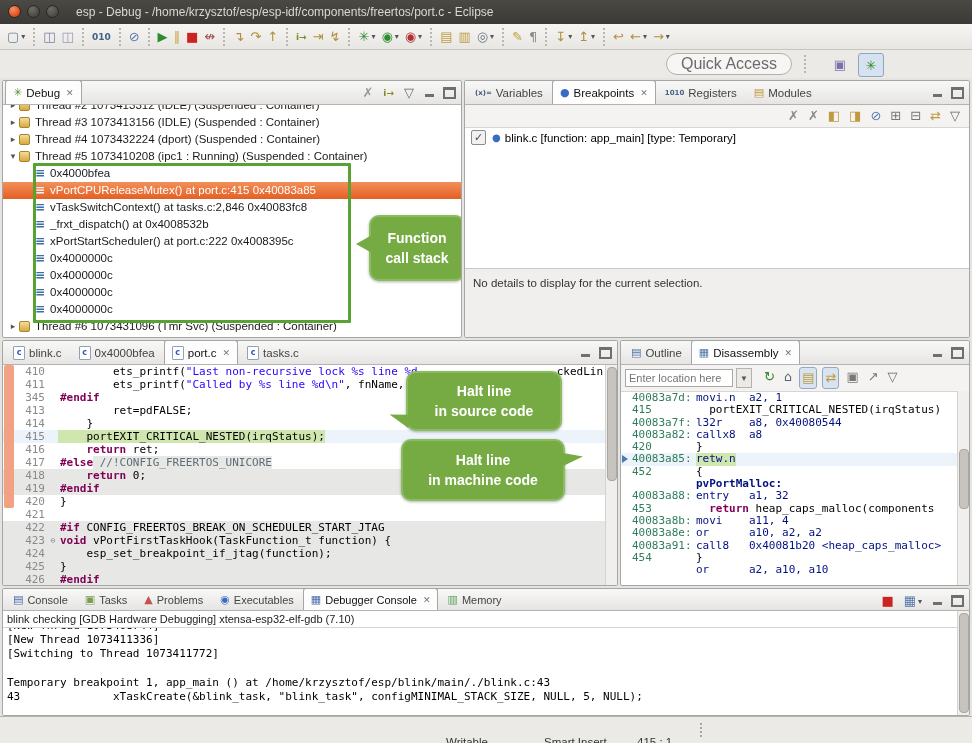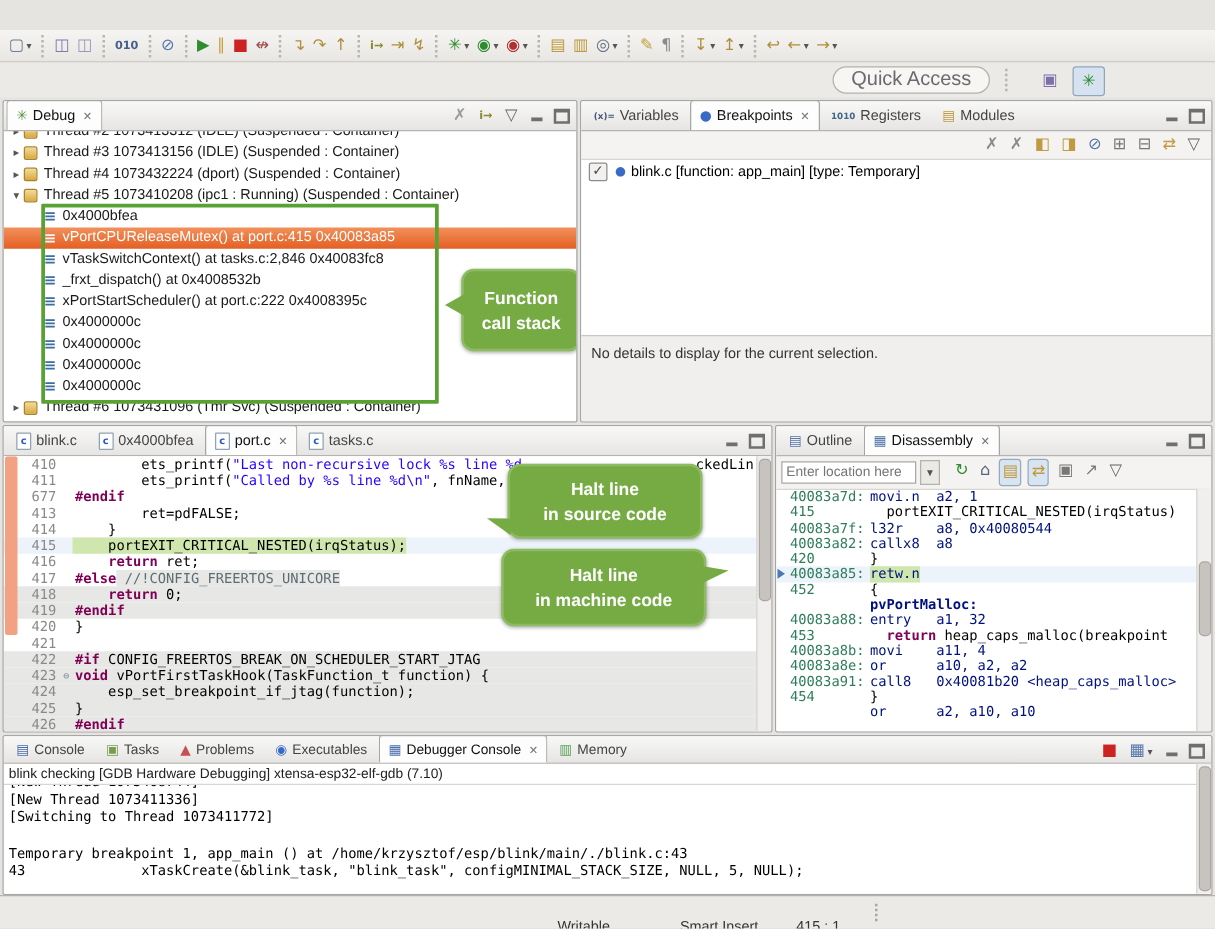--- a/index.html
+++ b/index.html
@@ -156,6 +156,12 @@
 
 <div id="app">
 
+  <div id="titlebar">
+    <span class="wcirc close"></span>
+    <span class="wcirc minz"></span>
+    <span class="wcirc maxz"></span>
+    <span id="title-text">esp - Debug - /home/krzysztof/esp/esp-idf/components/freertos/port.c - Eclipse</span>
+  </div>
 
   <div id="toolbar">
       <span class="tbi">

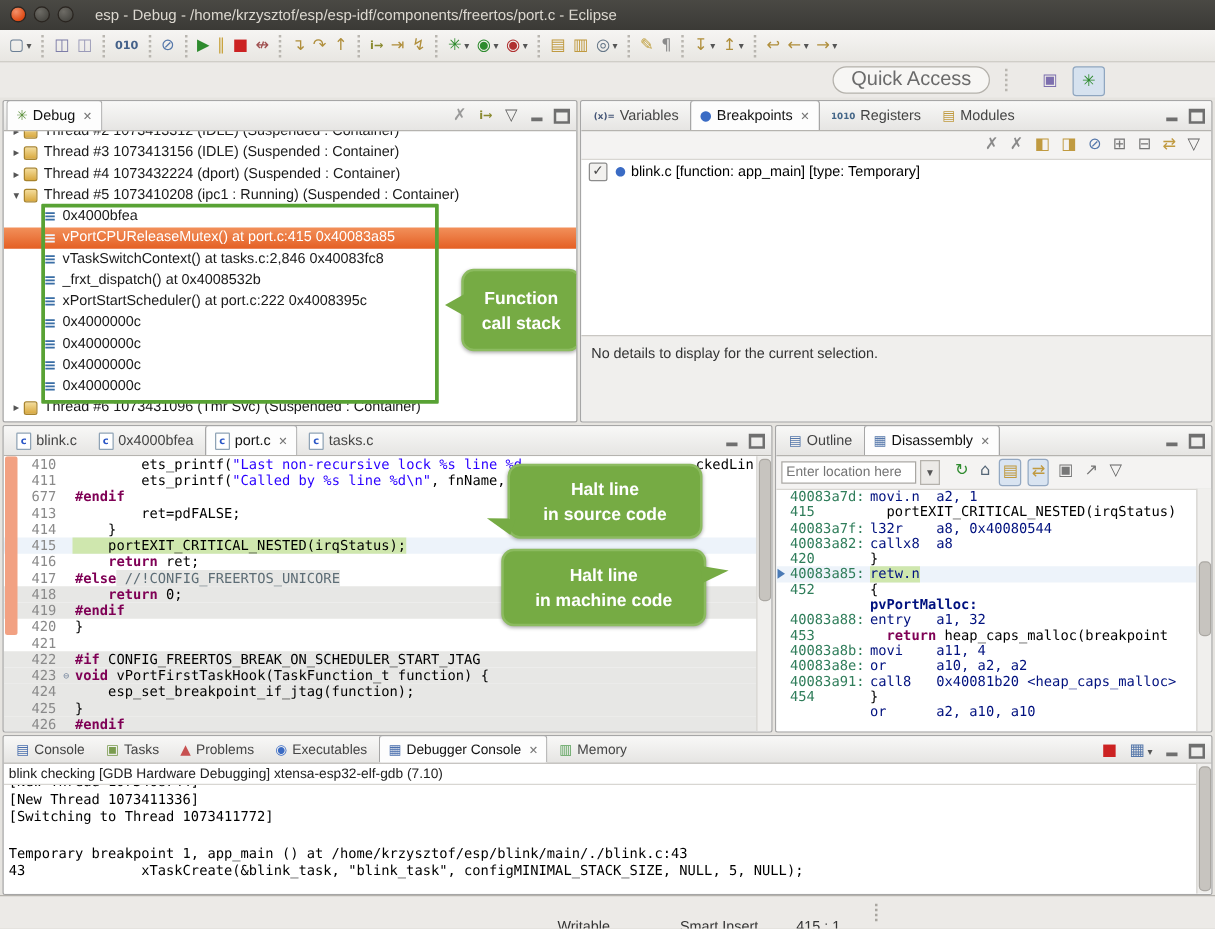--- a/index.html
+++ b/index.html
@@ -474,7 +474,7 @@
     <div id="code-area">
       <div class="cline"><span class="ann"></span><span class="lnum">410</span><span class="fold"></span><span class="code"><span class="sg-p">        ets_printf(</span><span class="sg-s">"Last non-recursive lock %s line %d</span></span></div>
         <div class="cline"><span class="ann"></span><span class="lnum">411</span><span class="fold"></span><span class="code"><span class="sg-p">        ets_printf(</span><span class="sg-s">"Called by %s line %d\n"</span><span class="sg-p">, fnName, l</span></span></div>
-        <div class="cline"><span class="ann"></span><span class="lnum">677</span><span class="fold"></span><span class="code"><span class="sg-k">#endif</span></span></div>
+        <div class="cline"><span class="ann"></span><span class="lnum">345</span><span class="fold"></span><span class="code"><span class="sg-k">#endif</span></span></div>
         <div class="cline"><span class="ann"></span><span class="lnum">413</span><span class="fold"></span><span class="code"><span class="sg-p">        ret=pdFALSE;</span></span></div>
         <div class="cline"><span class="ann"></span><span class="lnum">414</span><span class="fold"></span><span class="code"><span class="sg-p">    }</span></span></div>
         <div class="cline hlrow"><span class="ann"><span class="ip-arrow"></span></span><span class="lnum">415</span><span class="fold"></span><span class="code"><span class="sg-p">    portEXIT_CRITICAL_NESTED(irqStatus);</span></span></div>

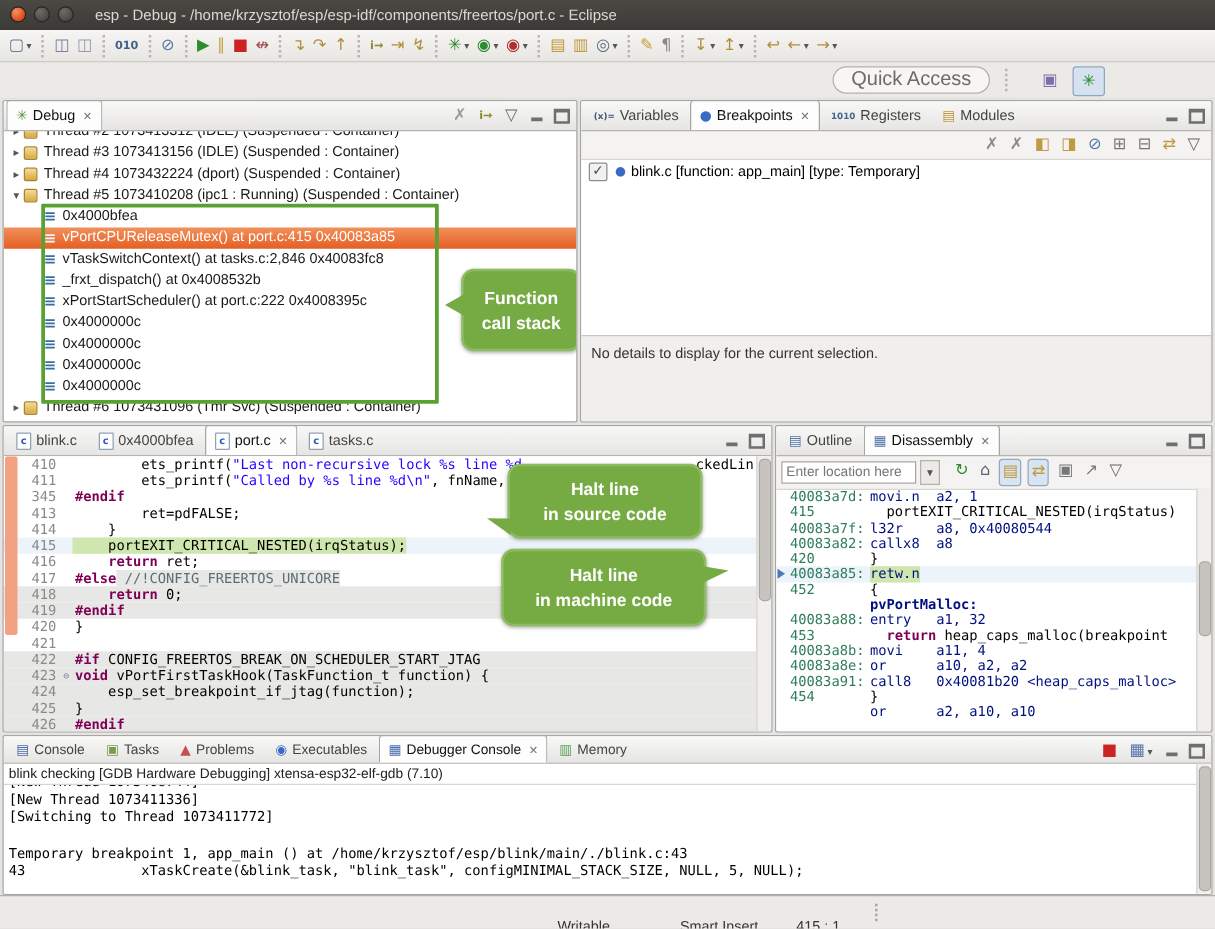--- a/index.html
+++ b/index.html
@@ -561,7 +561,7 @@
         <div class="dline"><span class="dgut"></span><span class="daddr src">452</span><span class="dcode"><span class="sg-p">{</span></span></div>
         <div class="dline"><span class="dgut"></span><span class="daddr"></span><span class="dcode"><span class="sg-lbl">pvPortMalloc:</span></span></div>
         <div class="dline"><span class="dgut"></span><span class="daddr">40083a88:</span><span class="dcode"><span class="sg-mn">entry   a1, 32</span></span></div>
-        <div class="dline"><span class="dgut"></span><span class="daddr src">453</span><span class="dcode"><span class="sg-p">  </span><span class="sg-k">return</span><span class="sg-p"> heap_caps_malloc(breakpoint</span></span></div>
+        <div class="dline"><span class="dgut"></span><span class="daddr src">453</span><span class="dcode"><span class="sg-p">  </span><span class="sg-k">return</span><span class="sg-p"> heap_caps_malloc(components</span></span></div>
         <div class="dline"><span class="dgut"></span><span class="daddr">40083a8b:</span><span class="dcode"><span class="sg-mn">movi    a11, 4</span></span></div>
         <div class="dline"><span class="dgut"></span><span class="daddr">40083a8e:</span><span class="dcode"><span class="sg-mn">or      a10, a2, a2</span></span></div>
         <div class="dline"><span class="dgut"></span><span class="daddr">40083a91:</span><span class="dcode"><span class="sg-mn">call8   0x40081b20 &lt;heap_caps_malloc&gt;</span></span></div>

